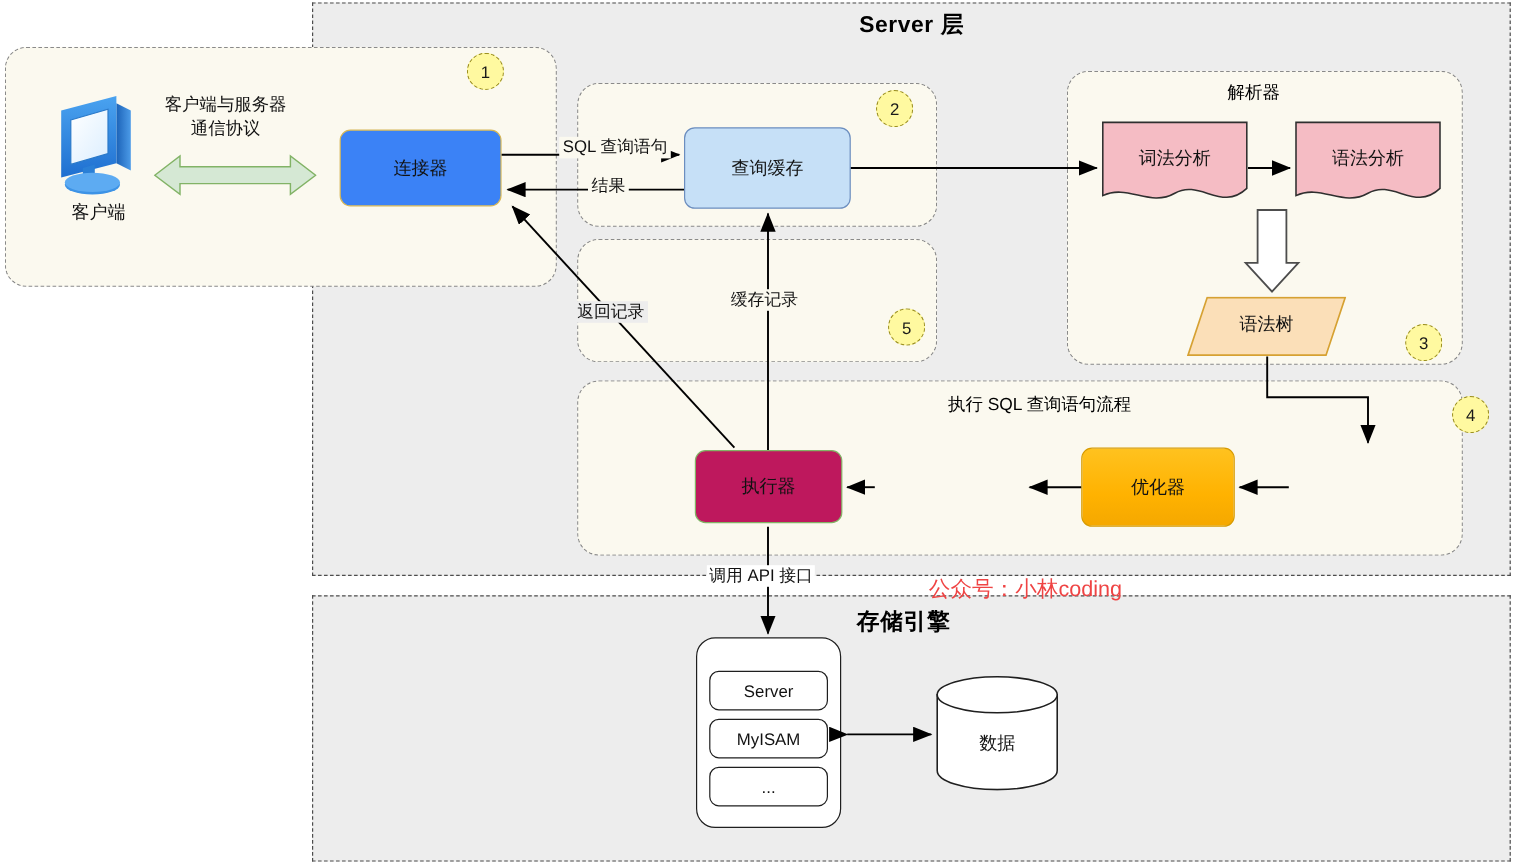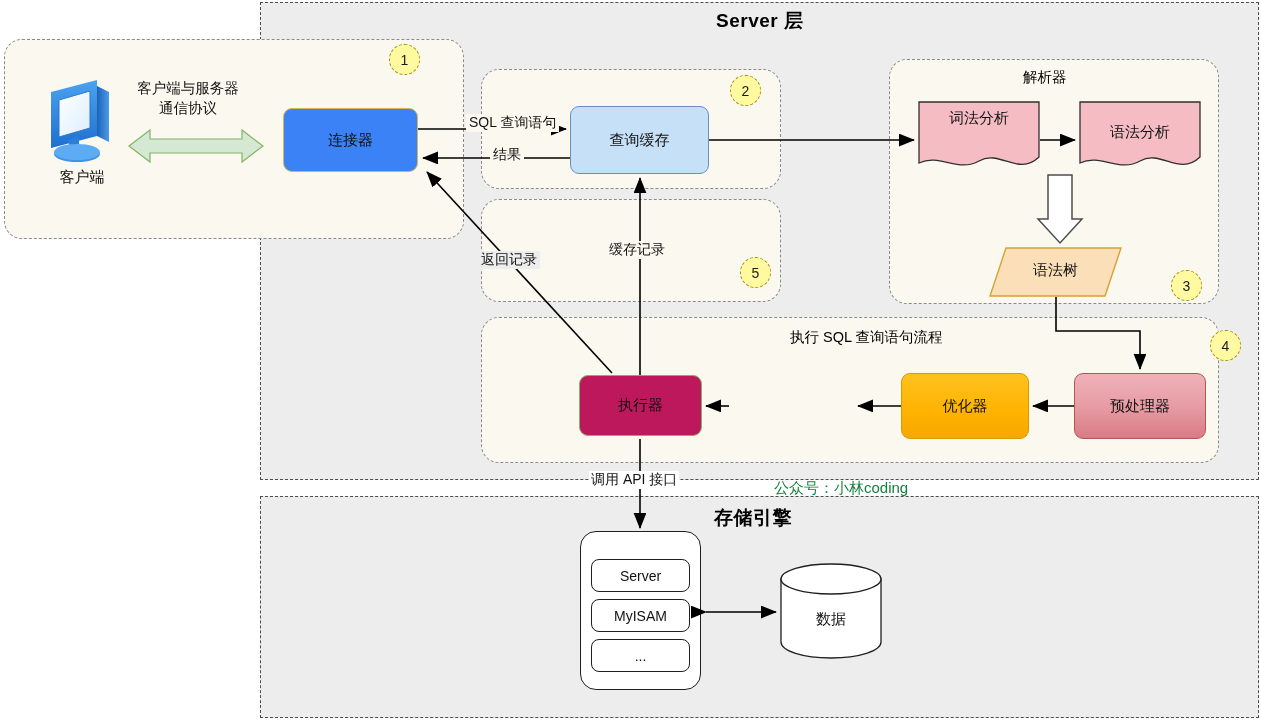--- a/index.html
+++ b/index.html
@@ -219,7 +219,7 @@
     <svg width="122" height="72" viewBox="0 0 122 72">
       <path d="M1 1 H121 V56 C100 76 82 48 61 60 C40 72 22 52 1 62 Z" fill="#f5bcc4" stroke="#2f2f2f" stroke-width="1.3"></path>
     </svg>
-    <div class="doclabel" style="top:8px;">词法分析</div>
+    <div class="doclabel" style="top:22px;">词法分析</div>
   </div>
 
   <div class="doc" style="left:1079px; top:101px;">

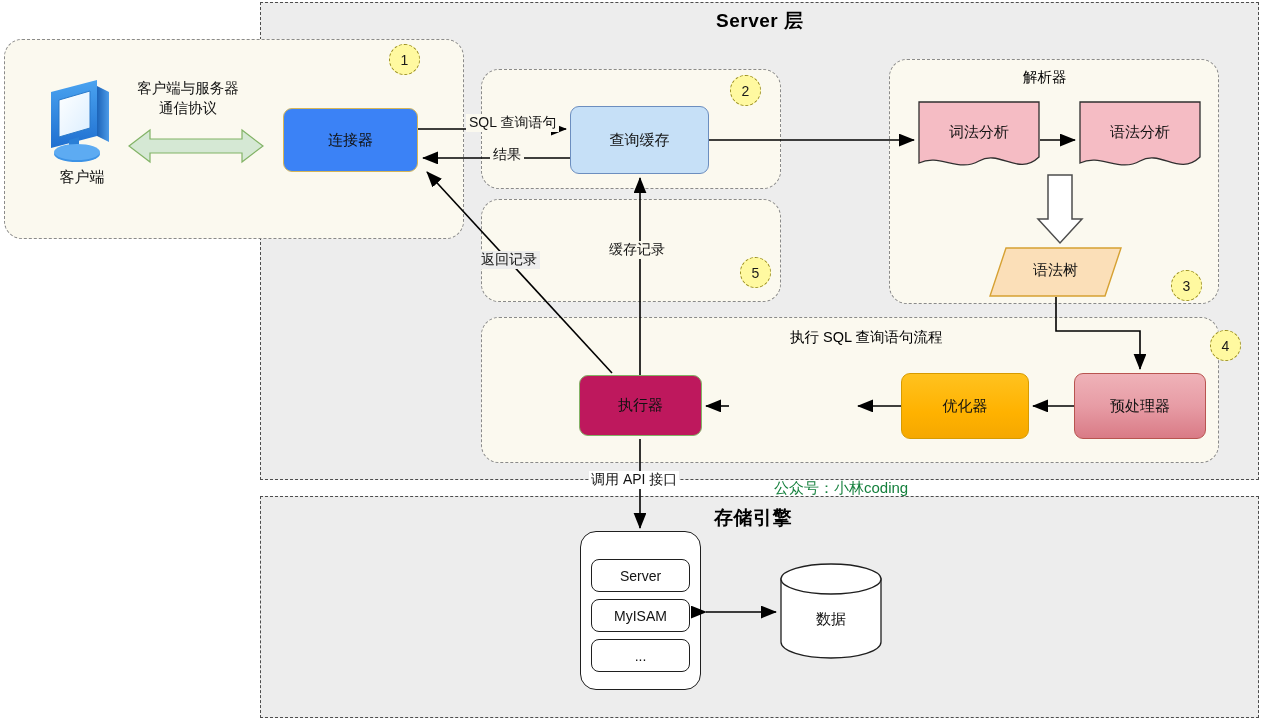--- a/index.html
+++ b/index.html
@@ -245,7 +245,6 @@
 
   <div class="abs node node-optimizer" style="left:901px; top:373px; width:128px; height:66px;">优化器</div>
 
-  <div class="abs node node-pre" style="left:1074px; top:373px; width:132px; height:66px;">预处理器</div>
 
   <div class="abs node-plain" style="left:580px; top:531px; width:121px; height:159px; border-radius:16px; background:#ffffff;"></div>
   <div class="abs node node-plain" style="left:591px; top:559px; width:99px; height:33px;">Server</div>

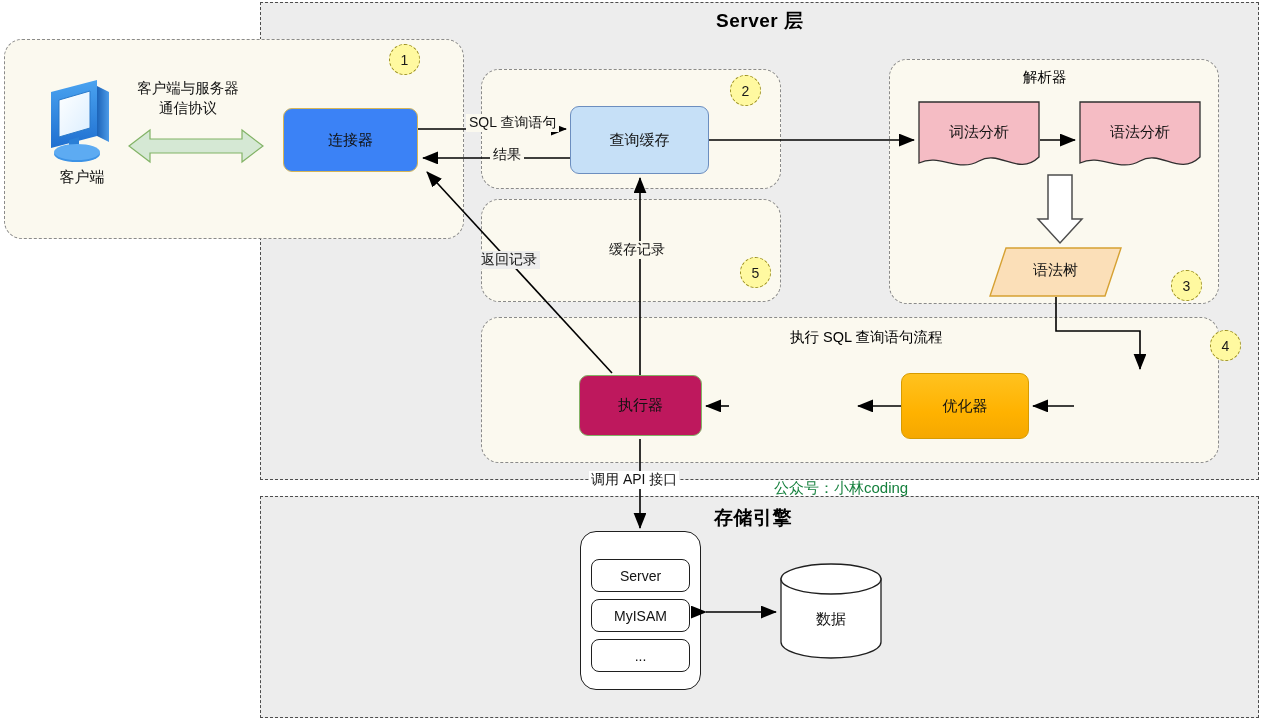--- a/index.html
+++ b/index.html
@@ -118,8 +118,8 @@
   
   .watermark {
     position: absolute;
-    color: #15803d;
-    font-size: 15px;
+    color: #ef4444;
+    font-size: 18px;
     white-space: nowrap;
   }
 

